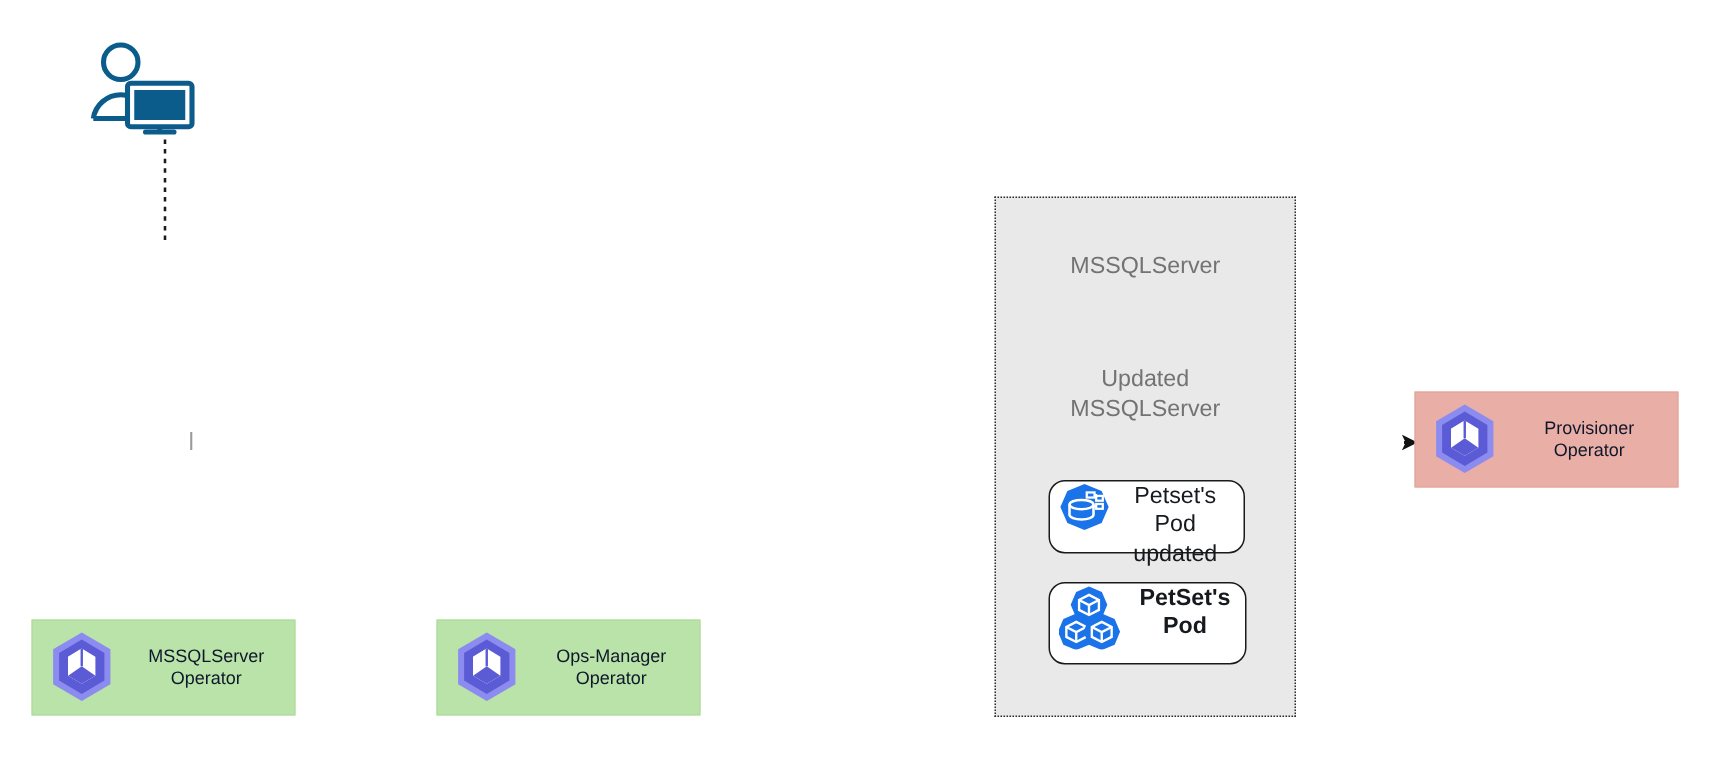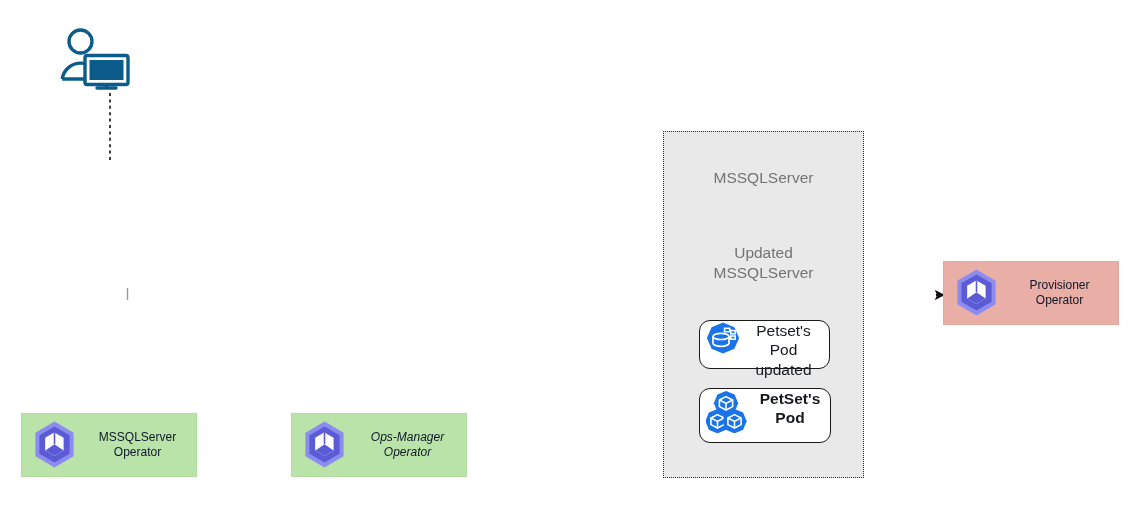--- a/index.html
+++ b/index.html
@@ -271,7 +271,7 @@
 Operator</span>
   </div>
 
-  <div class="op-box op-green" style="left:291px; top:413px; width:176px; height:64px;font-style:italic;">
+  <div class="op-box op-green" style="left:291px; top:413px; width:176px; height:64px;">
     <span class="icon-wrap">
       <svg width="49" height="50" viewBox="0 0 49 50" xmlns="http://www.w3.org/2000/svg">
         <path d="M24.5 1.6 L43.6 12.8 L43.6 36.2 L24.5 47.4 L5.4 36.2 L5.4 12.8 Z" fill="#8c8cf0"></path>

